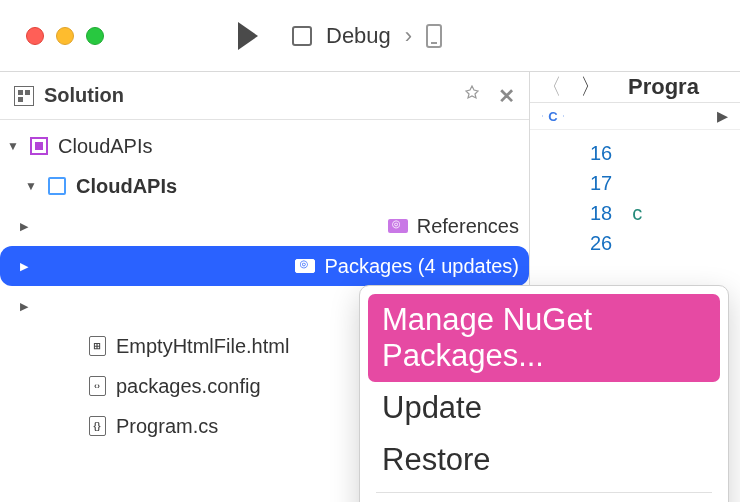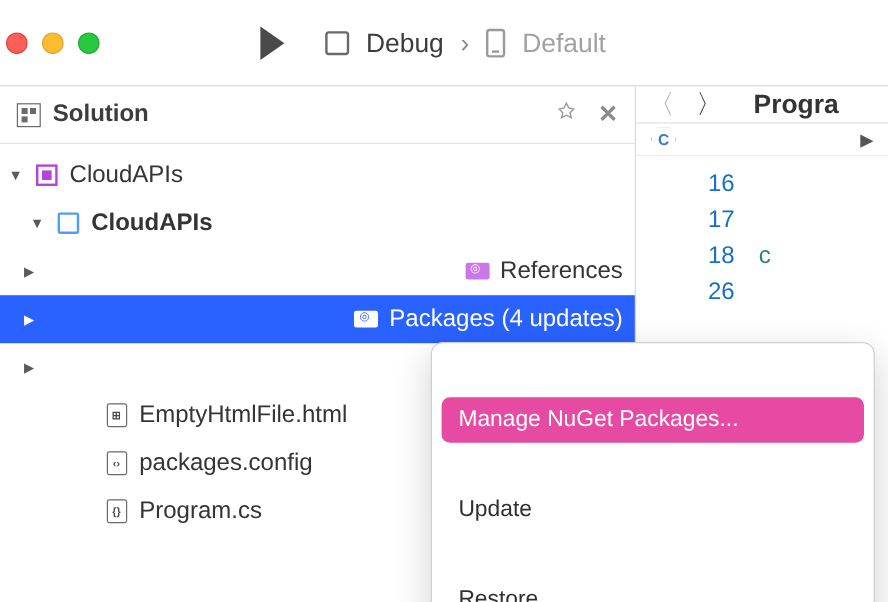--- a/index.html
+++ b/index.html
@@ -10,7 +10,7 @@
     height: 72px;
     display: flex;
     align-items: center;
-    padding: 0 5px;
+    padding: 0 26px;
     border-bottom: 1px solid #d9d9d9;
     gap: 34px;
     position: relative;

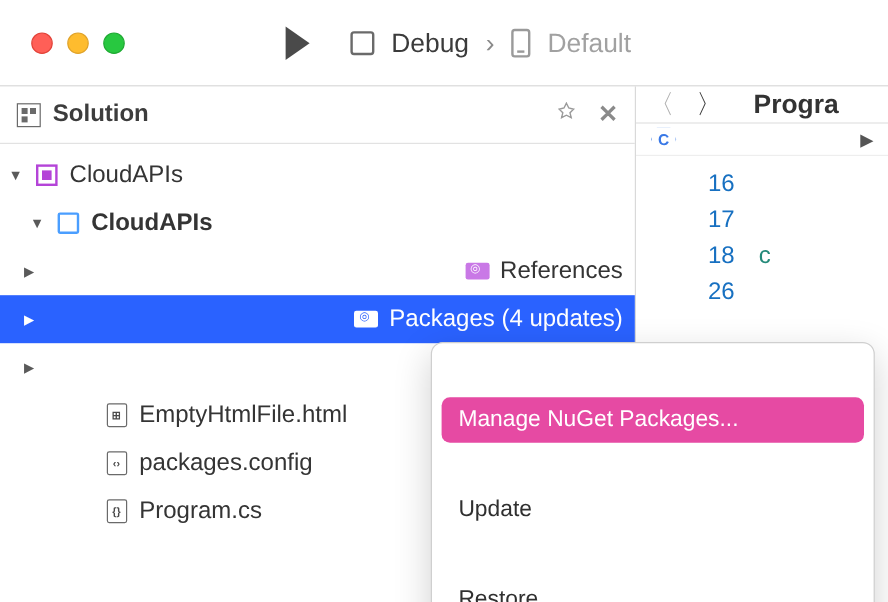--- a/index.html
+++ b/index.html
@@ -146,7 +146,6 @@
     <span>Debug</span>
     <span class="chev-small">›</span>
     <span class="device-icon"></span>
-    <span class="muted">Default</span>
   </div>
 </div>
 

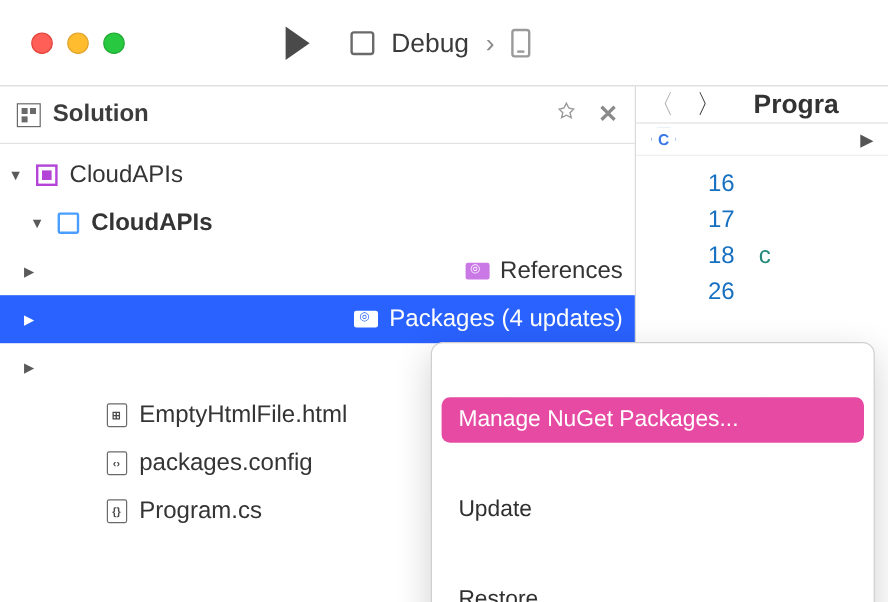--- a/index.html
+++ b/index.html
@@ -58,7 +58,7 @@
   
   .tree { padding: 6px 0; font-size:20px; color:#343434; }
   .row { height:40px; display:flex; align-items:center; gap:8px; padding-right:10px; }
-  .row.selected { background:#2a62ff; color:#fff; }
+  .row.selected { background:#2a62ff; color:#fff;border-radius:12px; }
   .twisty { width:14px; display:inline-flex; justify-content:center; color:#5a5a5a; }
   .row.selected .twisty { color:#fff; }
   .twisty.down::before { content:"▼"; font-size:12px; }

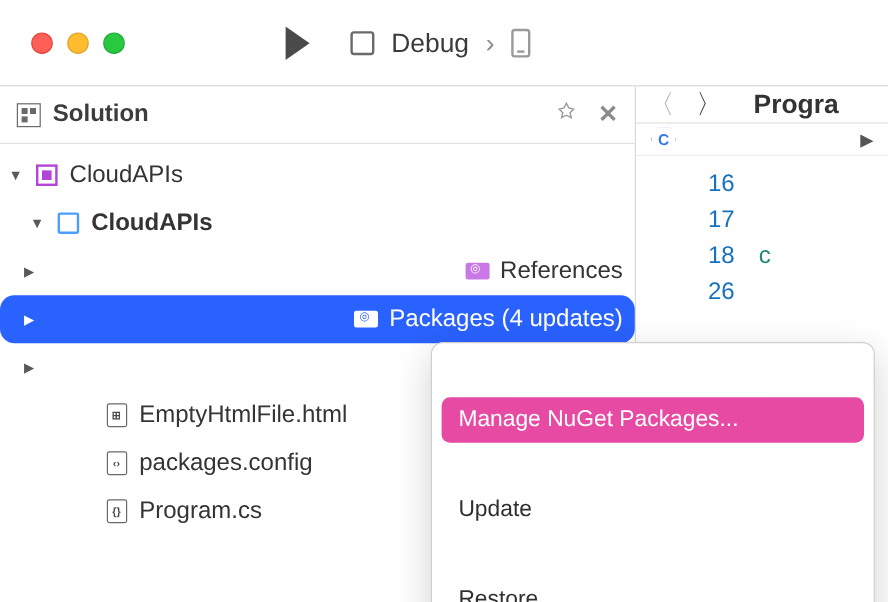--- a/index.html
+++ b/index.html
@@ -102,11 +102,10 @@
     z-index:20;
   }
   .ctx-item {
-    font-size:19px;
+    font-size:31px;
     color:#303030;
     padding:8px 14px;
     border-radius:7px;
-    margin-top:37px;
   }
   .ctx-item.sel { background:#e64aa3; color:#fff; }
   .ctx-sep { height:1px; background:#e0e0e0; margin:6px 8px; }

